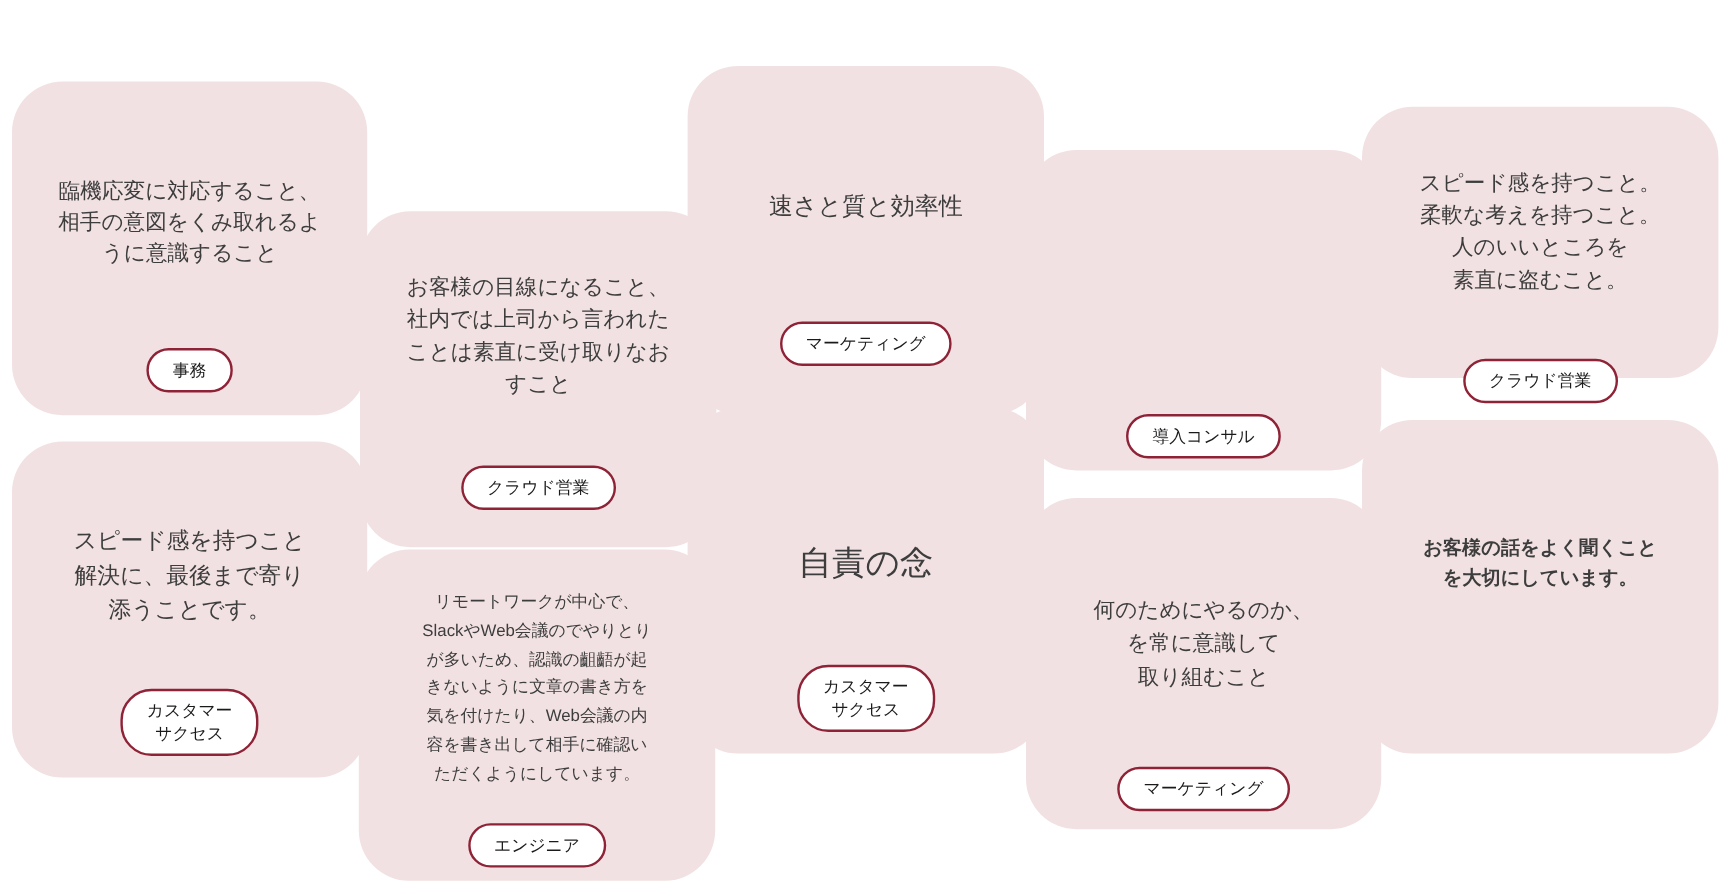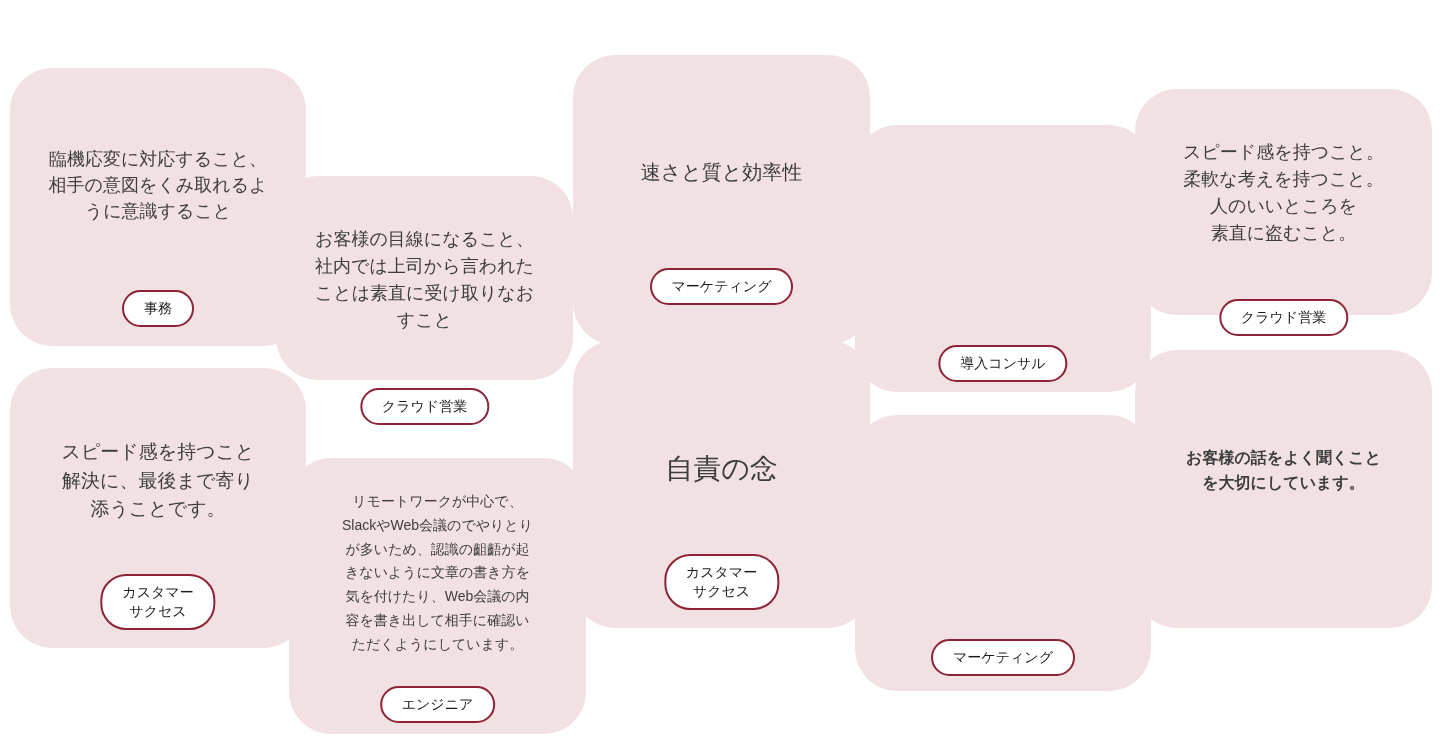--- a/index.html
+++ b/index.html
@@ -54,7 +54,7 @@
   .c1 .badge { top: 222px; }
 
   
-  .c2 { left: 276px; top: 176px; width: 297px; height: 204px; }
+  .c2 { left: 300px; top: 176px; width: 297px; height: 280px; }
   .c2 .card-text { top: 50px;  font-size: 18px; line-height: 1.5; }
   .c2 .badge { top: 212px; }
 

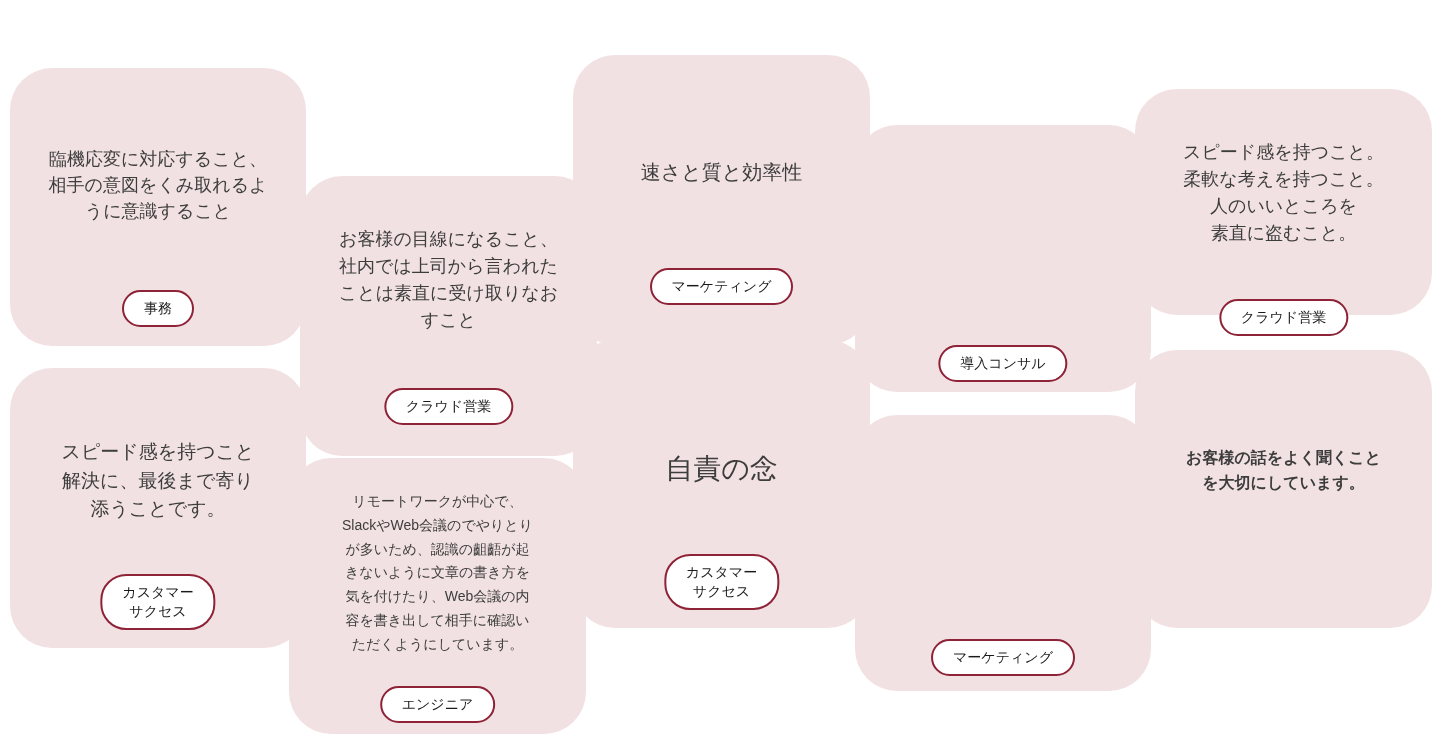--- a/index.html
+++ b/index.html
@@ -79,7 +79,7 @@
   .c6 .badge { top: 206px; }
 
   
-  .c7 { left: 289px; top: 458px; width: 297px; height: 276px; }
+  .c7 { left: 299px; top: 458px; width: 297px; height: 276px; }
   .c7 .card-text { top: 32px;  font-size: 14px; line-height: 1.7; }
   .c7 .badge { top: 228px; }
 

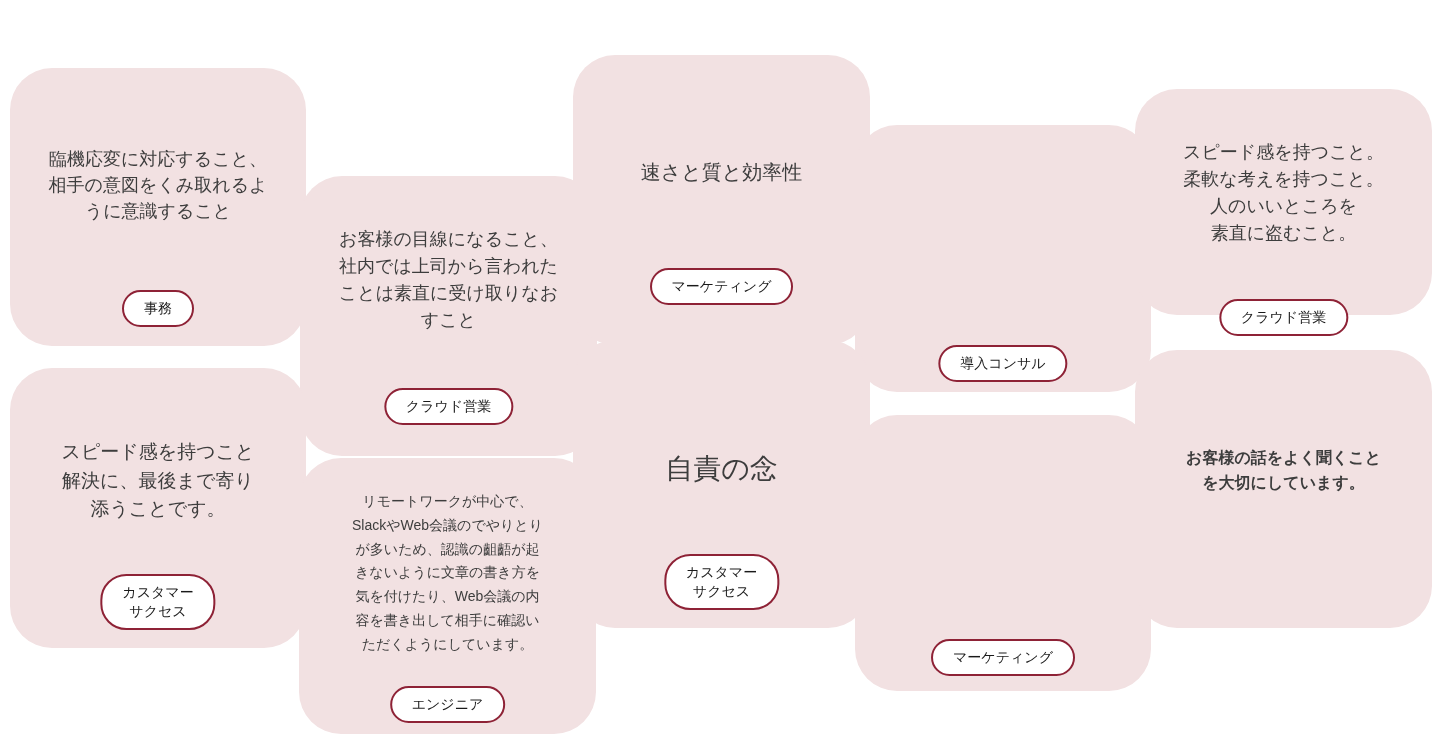--- a/index.html
+++ b/index.html
@@ -162,6 +162,9 @@
   </div>
 
   <div class="card c9">
+    <div class="card-text">何のためにやるのか、
+を常に意識して
+取り組むこと</div>
     <div class="badge">マーケティング</div>
   </div>
 

